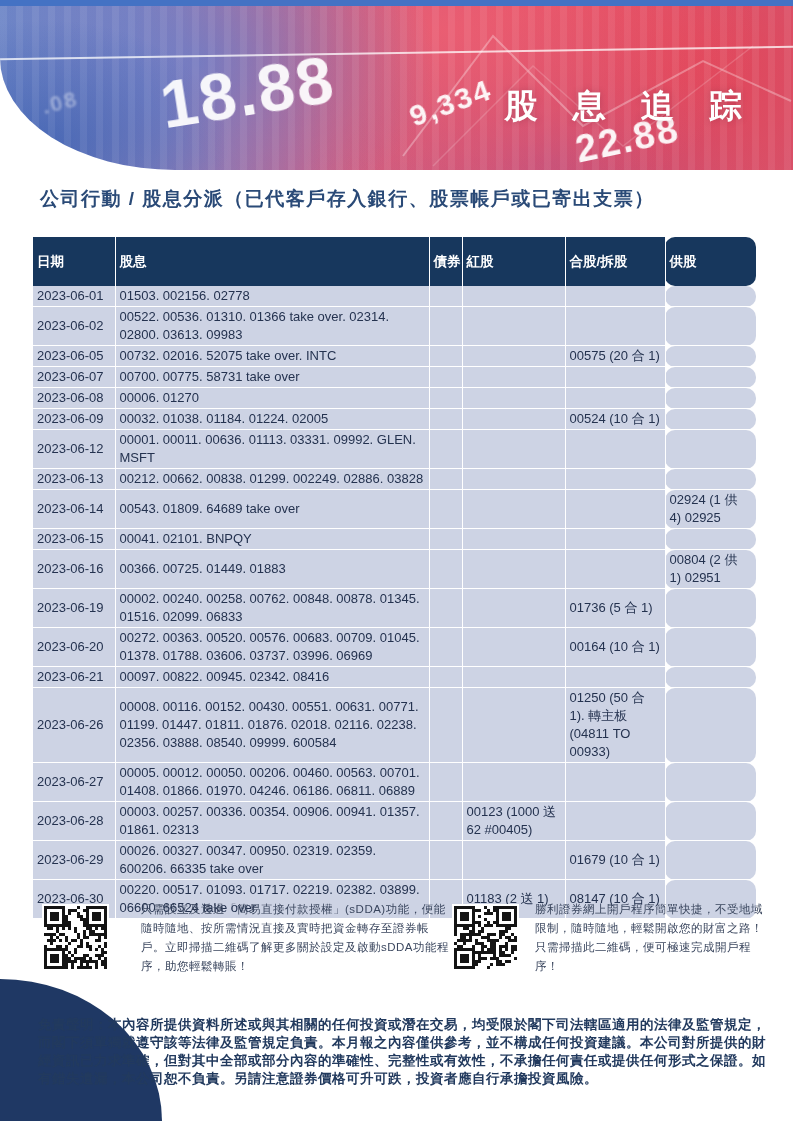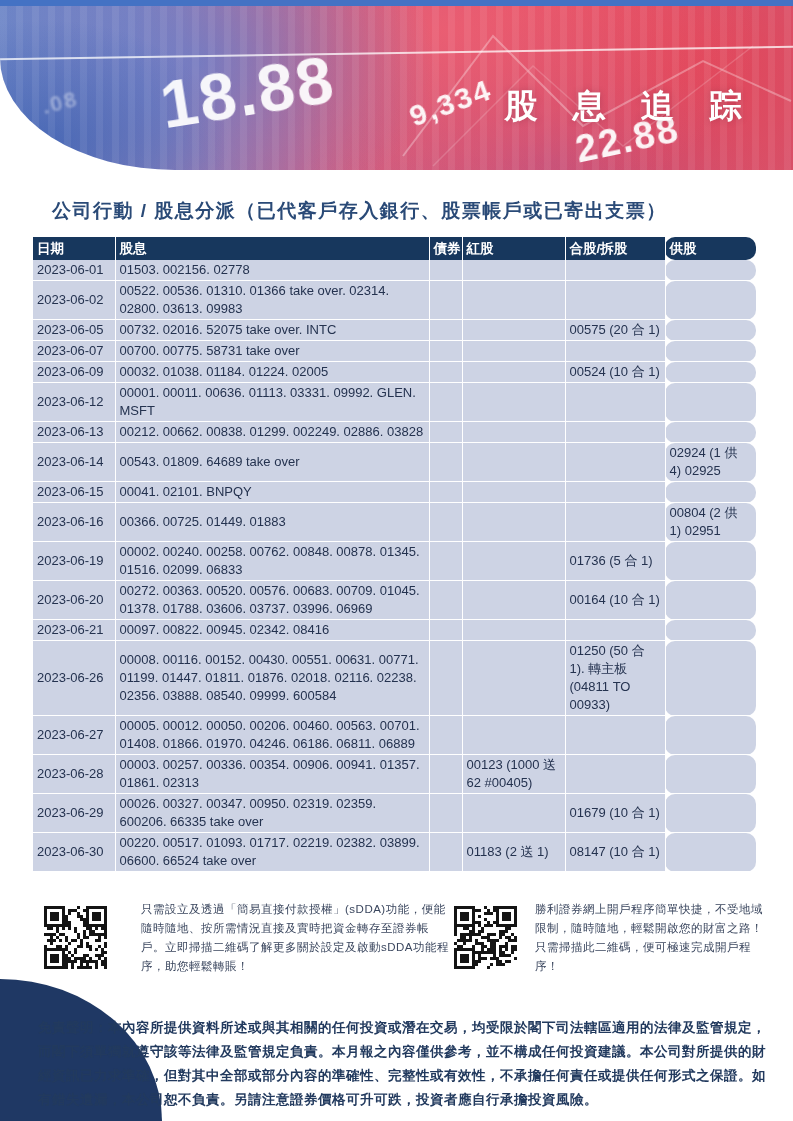--- a/index.html
+++ b/index.html
@@ -47,7 +47,7 @@
   }
   
   .subtitle{
-    margin:12px;position:absolute;top:186px;left:40px;width:740px;
+    margin:0;position:absolute;top:186px;left:40px;width:740px;
     font-size:19px;font-weight:600;color:#2A4A77;letter-spacing:1.5px;
   }
   

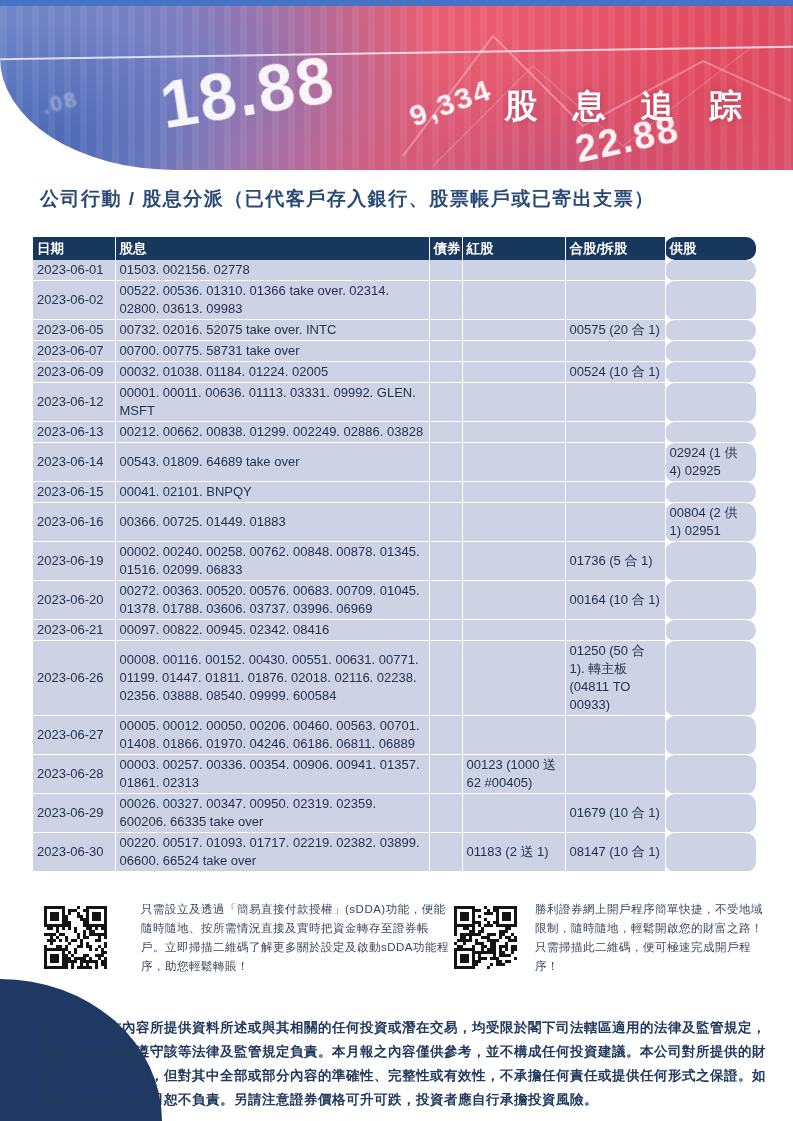--- a/index.html
+++ b/index.html
@@ -55,7 +55,7 @@
   table.divtable{border-collapse:collapse;width:723px;table-layout:fixed;}
   table.divtable th{
     background:#17375D;color:#ffffff;font-size:13.5px;font-weight:bold;
-    text-align:left;padding:3px 4px;line-height:17px;
+    text-align:left;padding:16px 4px;line-height:17px;
     border-right:1.5px solid #fff;white-space:nowrap;overflow:hidden;
   }
   table.divtable td{

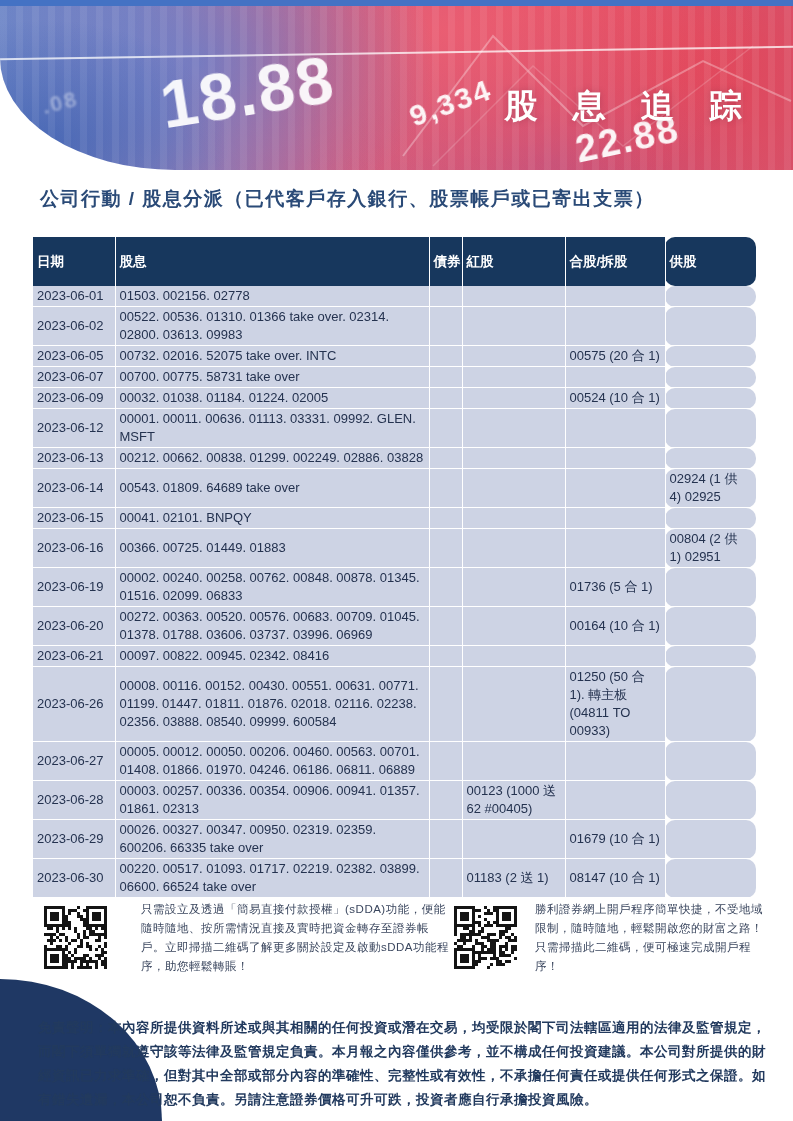--- a/index.html
+++ b/index.html
@@ -171,6 +171,14 @@
             <td class="c-rights"></td>
           </tr>
           <tr>
+            <td class="c-date">2023-06-08</td>
+            <td class="c-dividend">00006. 01270</td>
+            <td class="c-bond"></td>
+            <td class="c-bonus"></td>
+            <td class="c-consolidation-split"></td>
+            <td class="c-rights"></td>
+          </tr>
+          <tr>
             <td class="c-date">2023-06-09</td>
             <td class="c-dividend">00032. 01038. 01184. 01224. 02005</td>
             <td class="c-bond"></td>

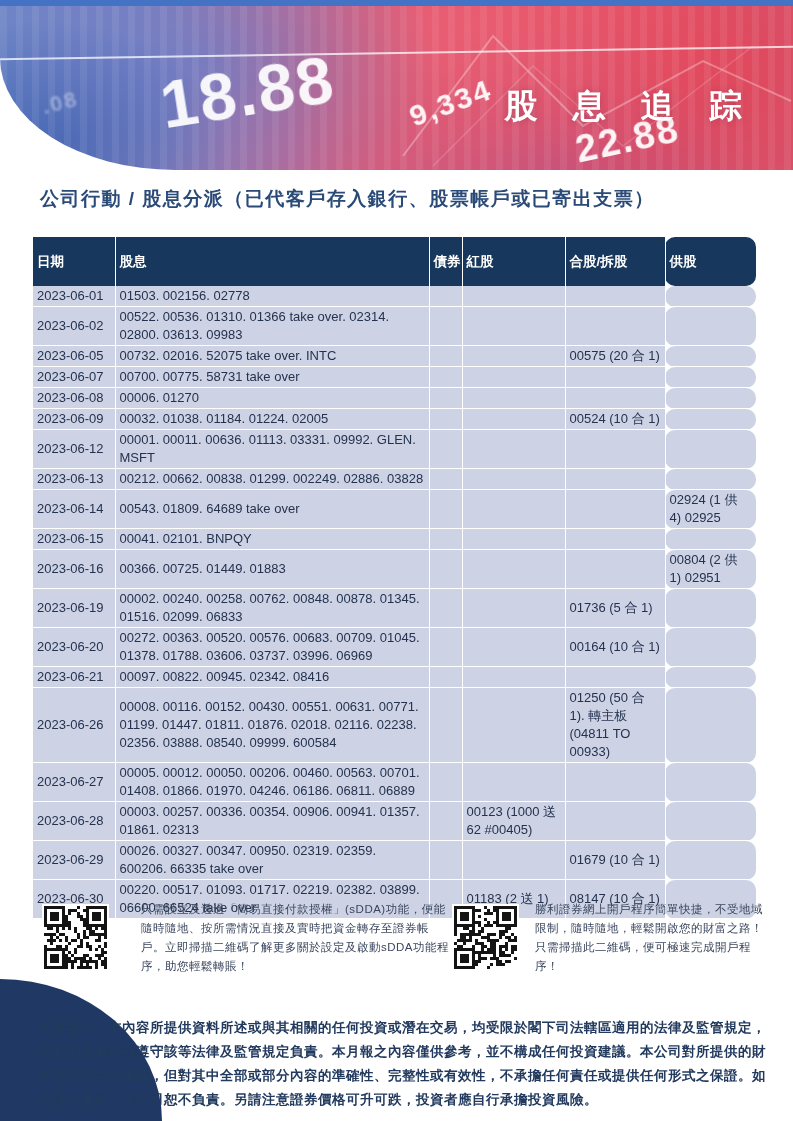--- a/index.html
+++ b/index.html
@@ -85,7 +85,7 @@
   
   .disclaimer{
     position:absolute;top:1016px;left:38px;width:728px;margin:0;
-    font-size:13.5px;line-height:24px;font-weight:700;color:#223A5E;
+    font-size:13.5px;line-height:18px;font-weight:700;color:#223A5E;
     text-align:justify;letter-spacing:.5px;z-index:3;
   }
   

